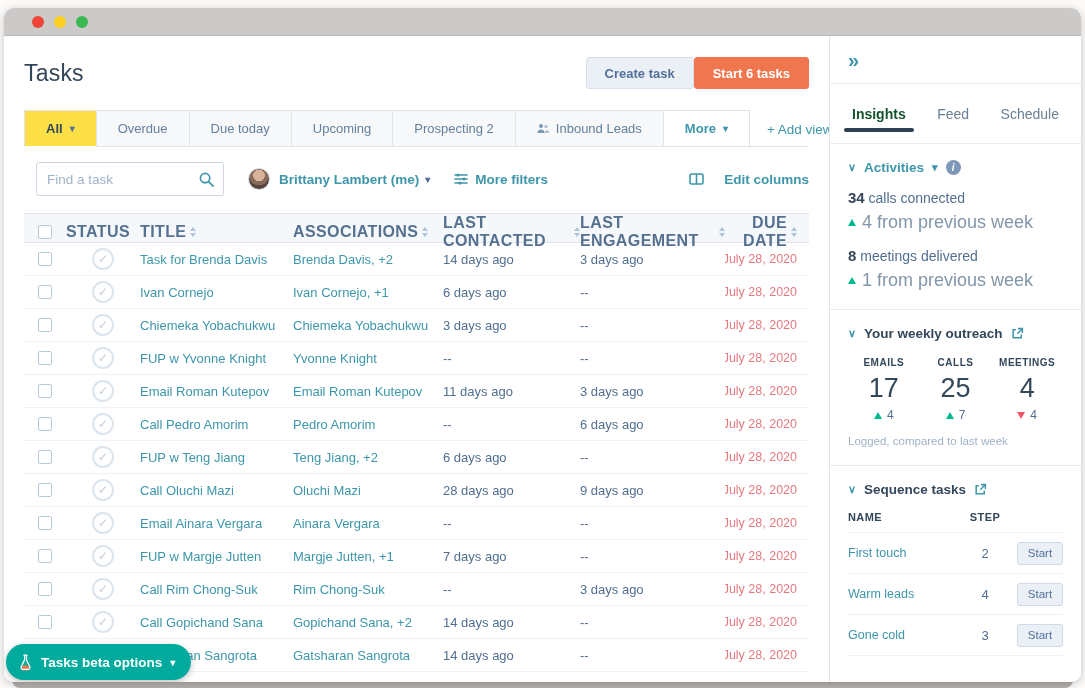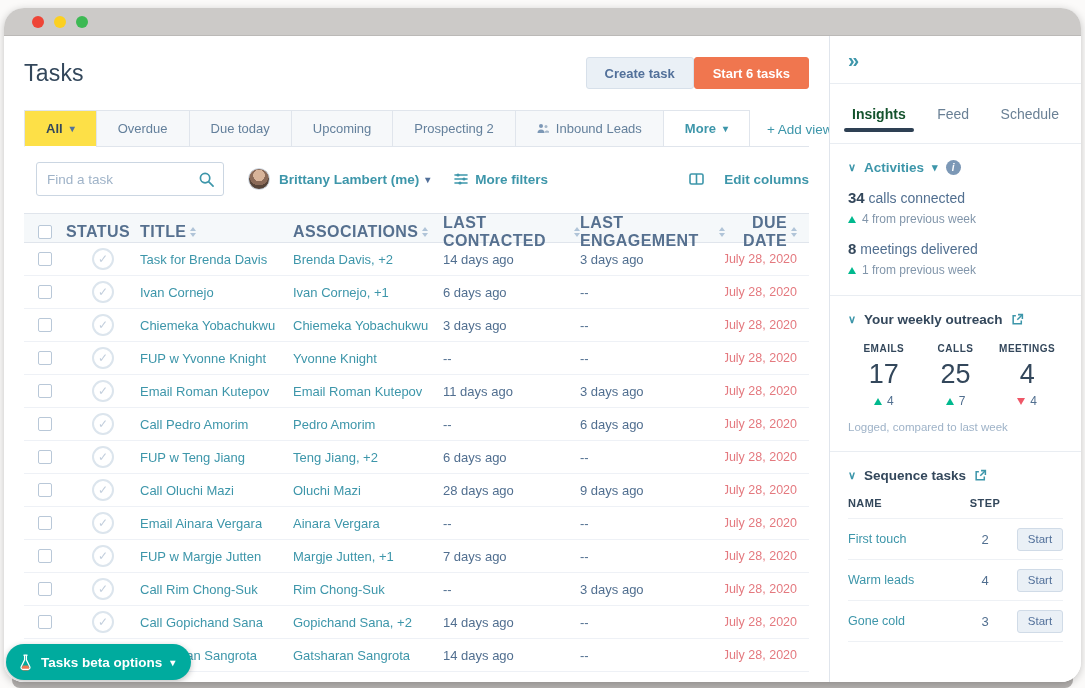--- a/index.html
+++ b/index.html
@@ -8,7 +8,7 @@
 
   .bottom-strip { position:absolute; left:12px; right:12px; bottom:0; height:10px; background:#b5b2b0; border-radius:0 0 8px 8px; }
 
-  .window { position:absolute; left:4px; right:4px; top:8px; bottom:6px; background:#fff; border-radius:20px; overflow:hidden; box-shadow:0 2px 8px rgba(0,0,0,.22); display:flex; flex-direction:column; }
+  .window { position:absolute; left:4px; right:4px; top:8px; bottom:6px; background:#fff; border-radius:10px; overflow:hidden; box-shadow:0 2px 8px rgba(0,0,0,.22); display:flex; flex-direction:column; }
 
   .titlebar { height:28px; background:#cccac8; border-bottom:1px solid #bbb9b7; display:flex; align-items:center; padding-left:28px; gap:10px; flex:none; }
   .dot { width:12px; height:12px; border-radius:50%; display:inline-block; }

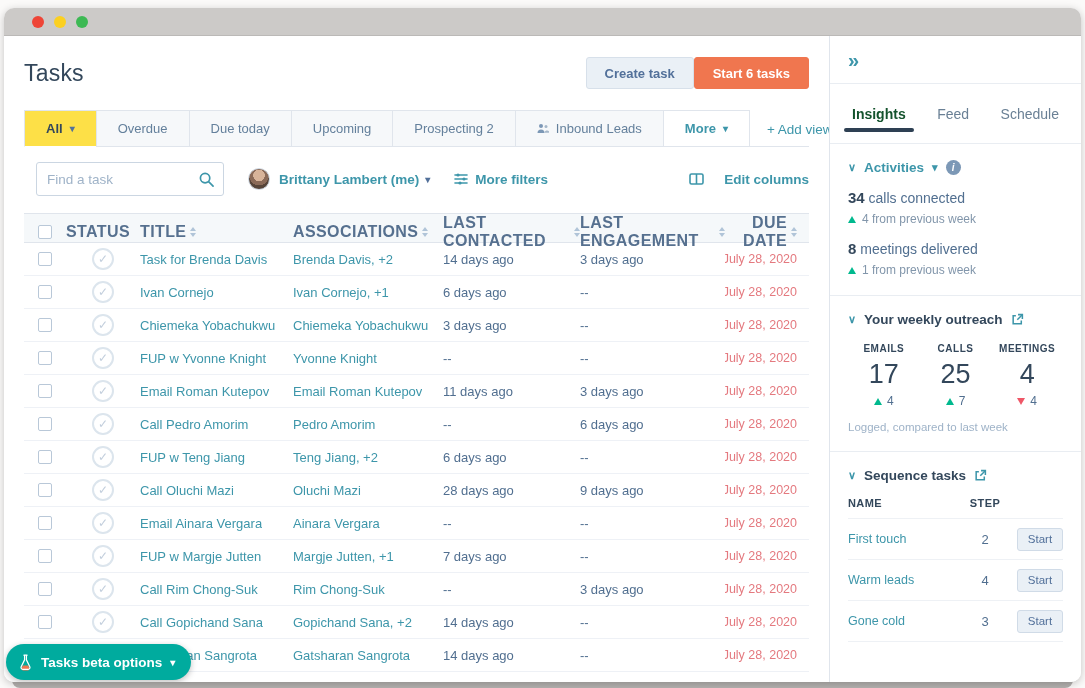--- a/index.html
+++ b/index.html
@@ -86,7 +86,7 @@
   .stat { margin-top:14px; }
   .stat-line { font-size:14px; color:#516f90; }
   .stat-line b { color:#33475b; font-size:15px; font-weight:700; }
-  .delta-line { margin-top:6px; display:flex; align-items:center; gap:6px; font-size:12px; color:#8296ab; }
+  .delta-line { margin-top:6px; display:flex; align-items:center; gap:6px; font-size:18px; color:#8296ab; }
   .tri-up { width:0; height:0; border-left:4.5px solid transparent; border-right:4.5px solid transparent; border-bottom:7px solid #00b98e; }
   .tri-down { width:0; height:0; border-left:4.5px solid transparent; border-right:4.5px solid transparent; border-top:7px solid #ef5767; }
   .metrics { margin-top:16px; display:flex; }

